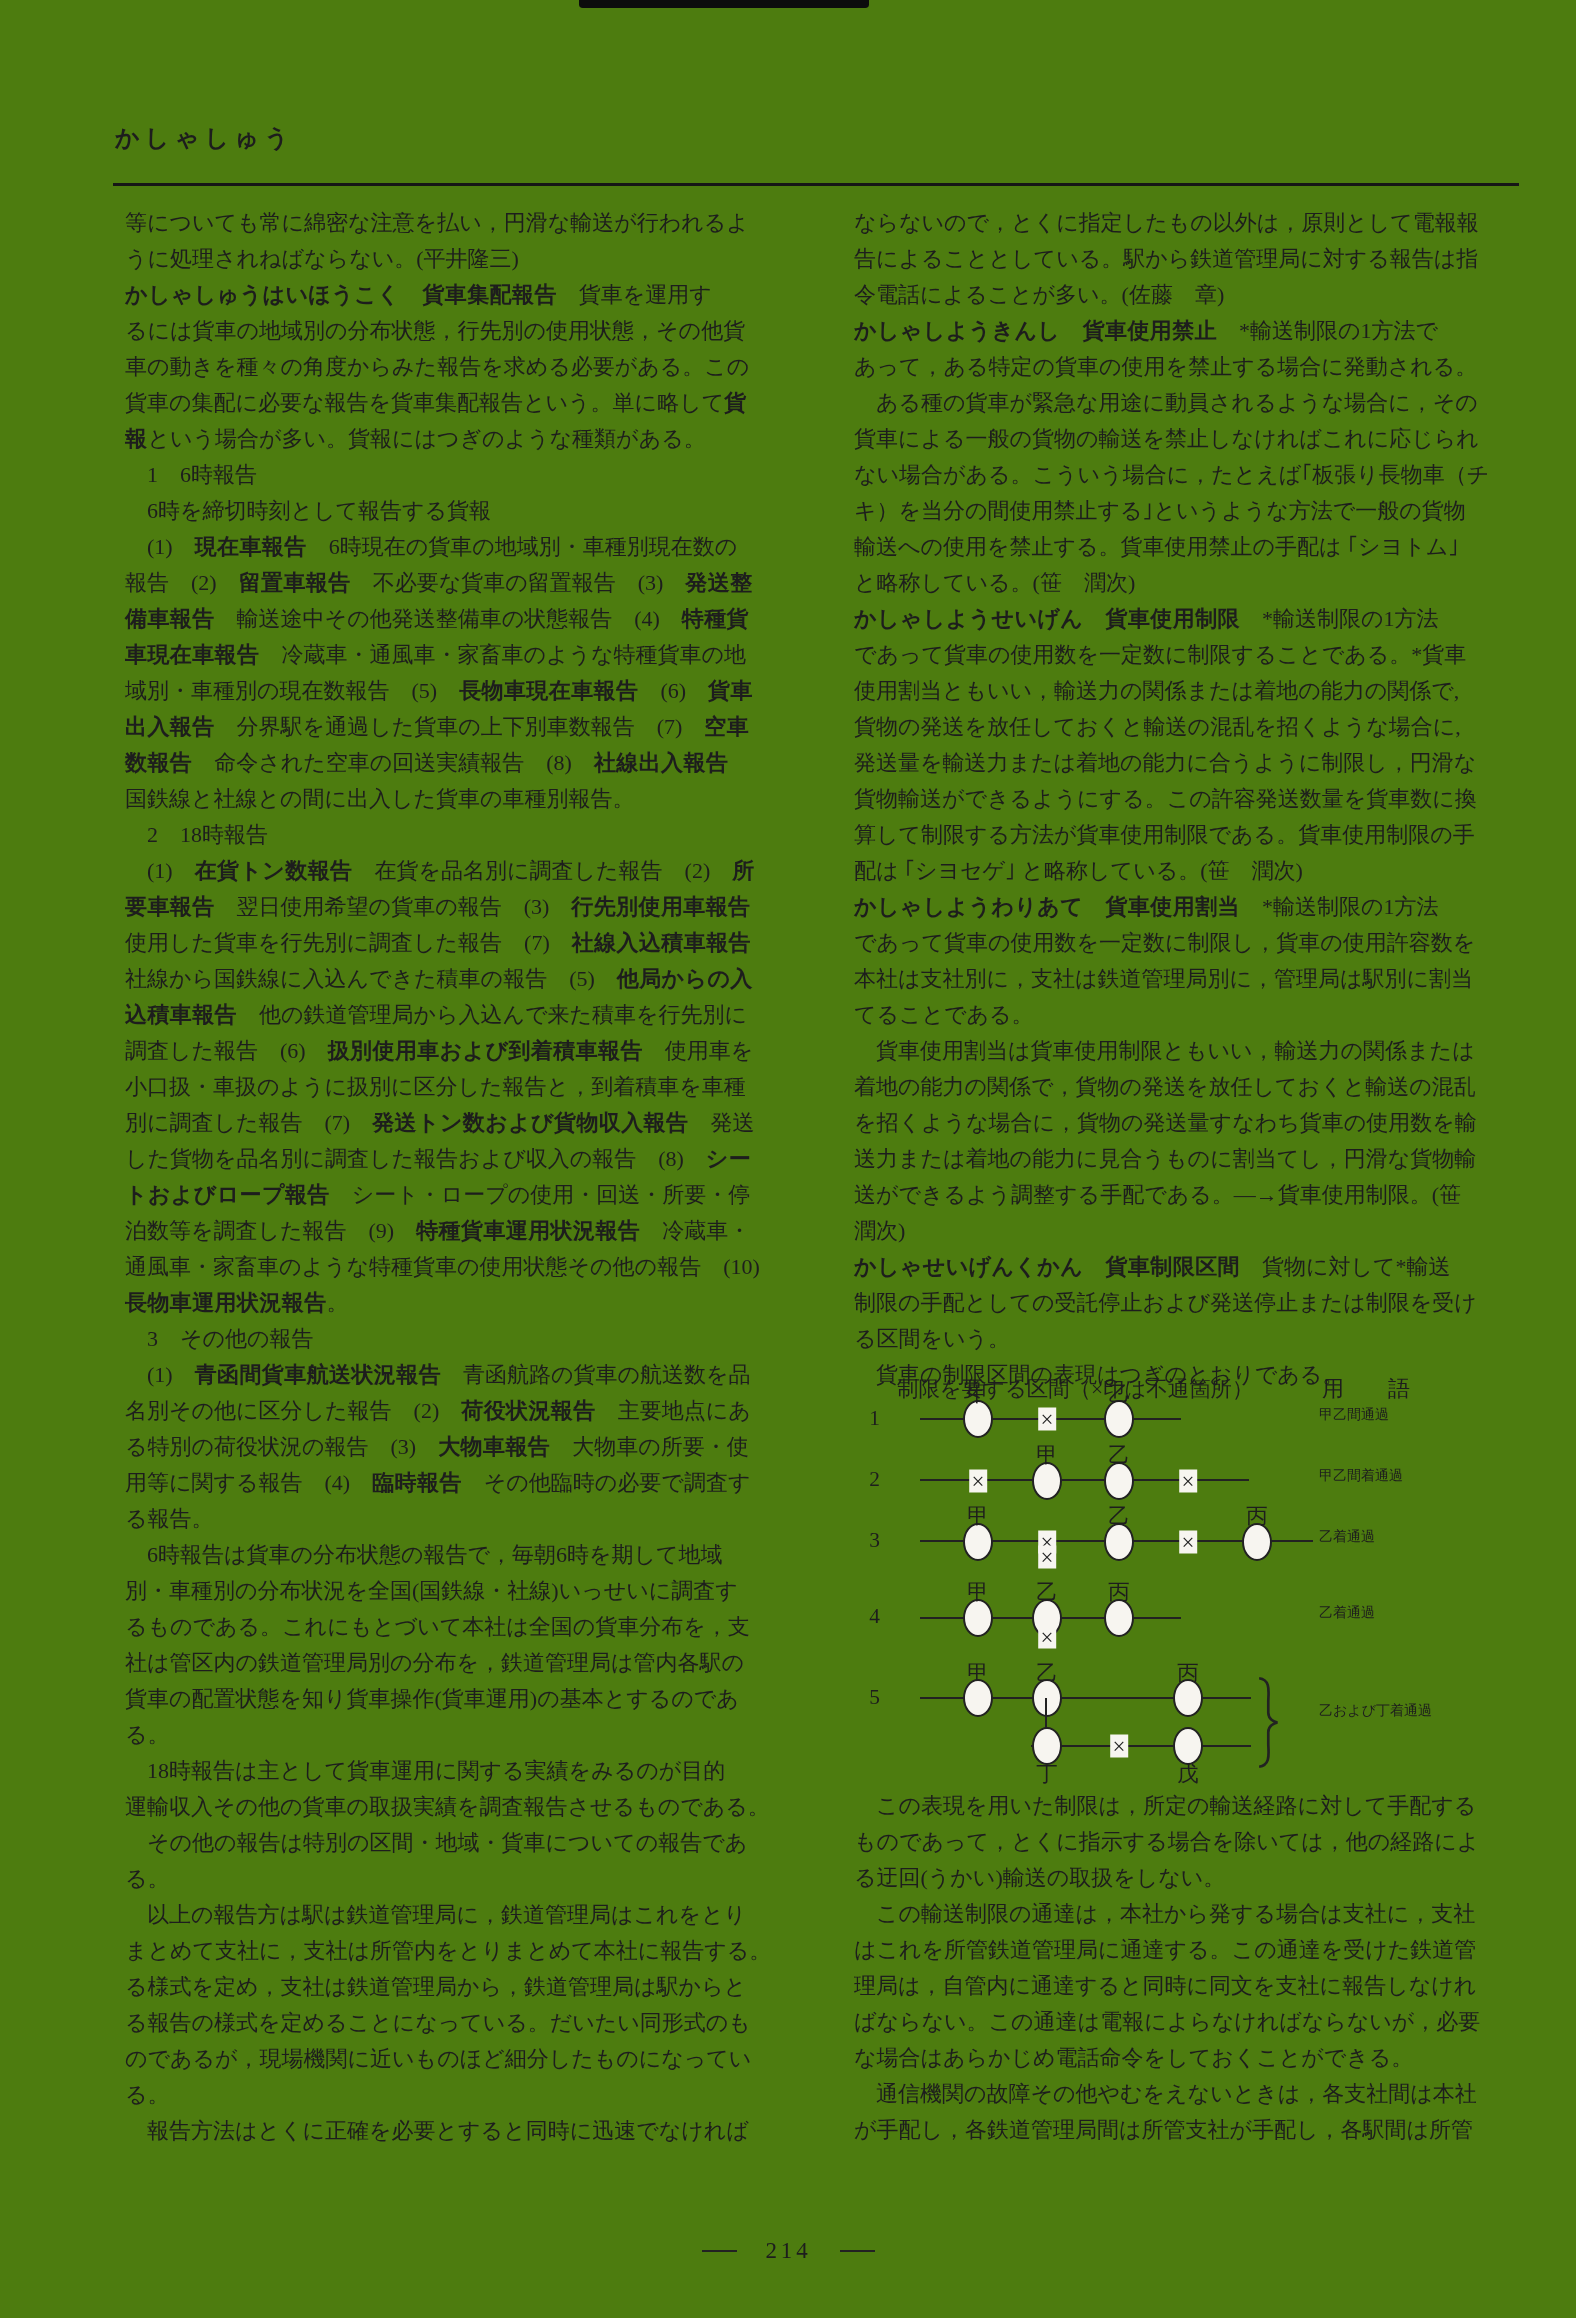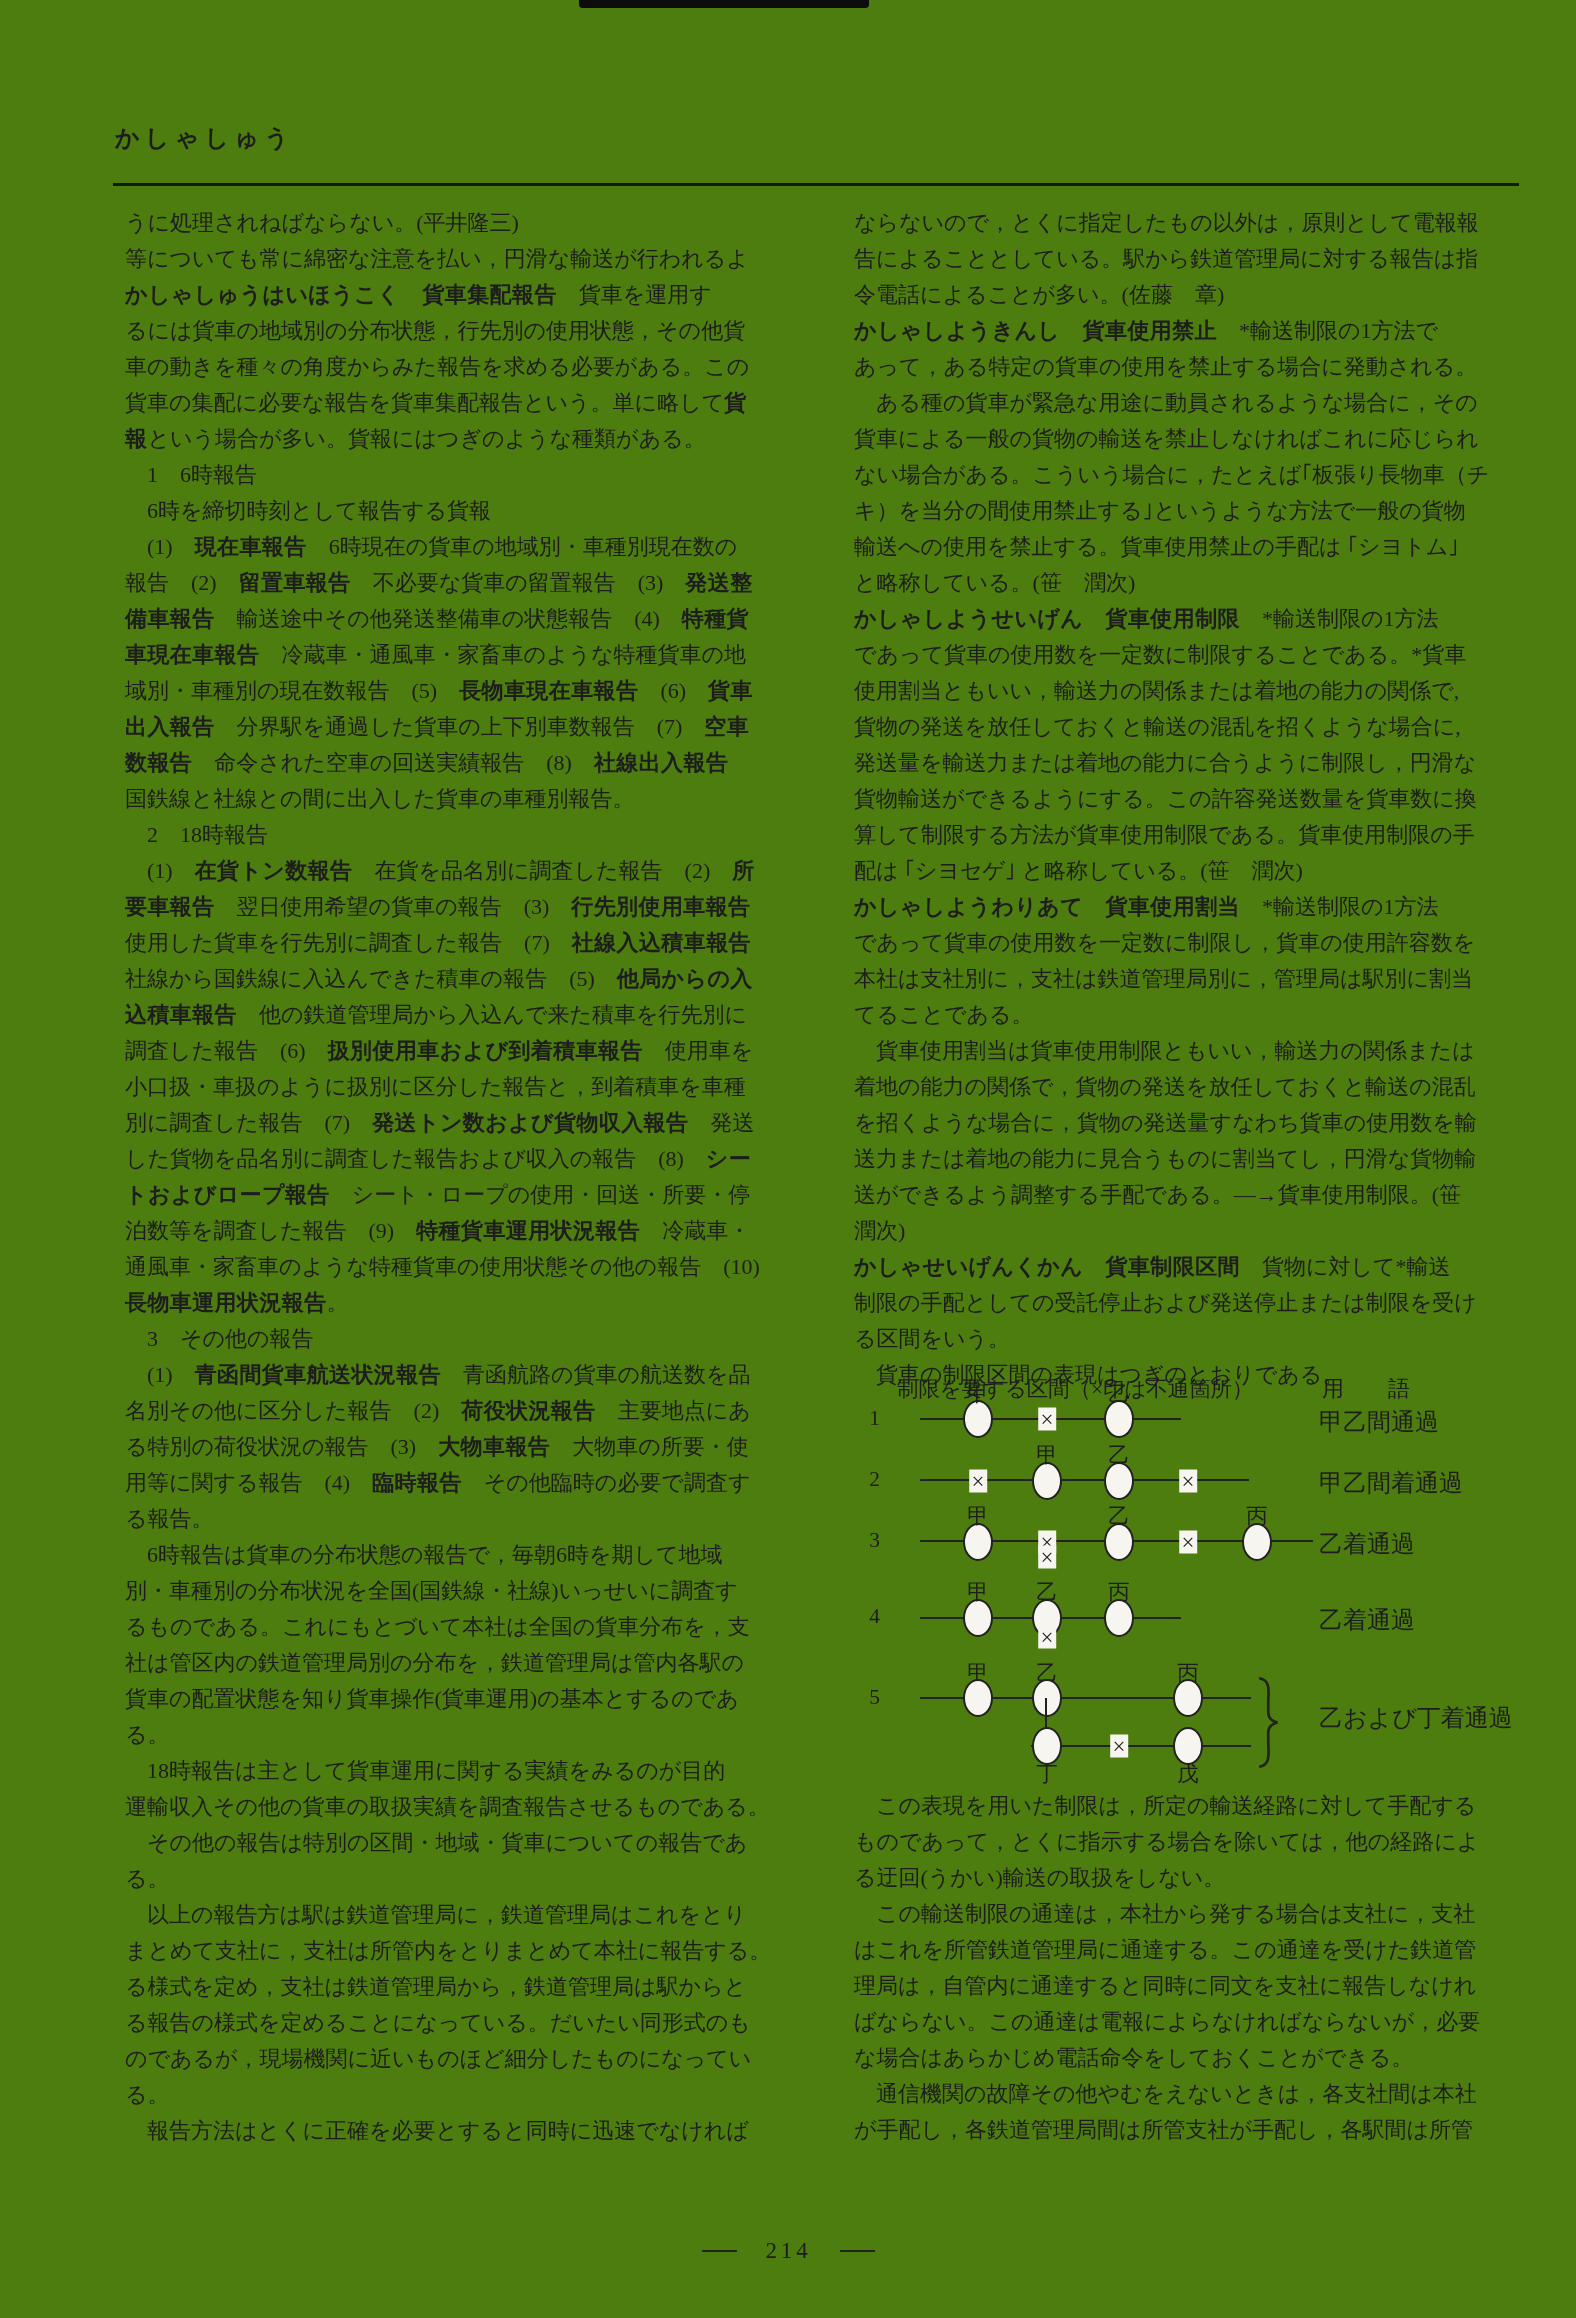--- a/index.html
+++ b/index.html
@@ -58,8 +58,8 @@
   <div class="header-rule"></div>
 
   <div class="col" style="left:125px;top:205px;">
+      <div class="tline"><span>等についても常に綿密な注意を払い，円滑な輸送が行われるよ</span></div>
       <div class="tline"><span>うに処理されねばならない。(平井隆三)</span></div>
-      <div class="tline"><span>等についても常に綿密な注意を払い，円滑な輸送が行われるよ</span></div>
       <div class="tline"><span class="bterm">かしゃしゅうはいほうこく　貨車集配報告</span><span>　貨車を運用す</span></div>
       <div class="tline"><span>るには貨車の地域別の分布状態，行先別の使用状態，その他貨</span></div>
       <div class="tline"><span>車の動きを種々の角度からみた報告を求める必要がある。この</span></div>

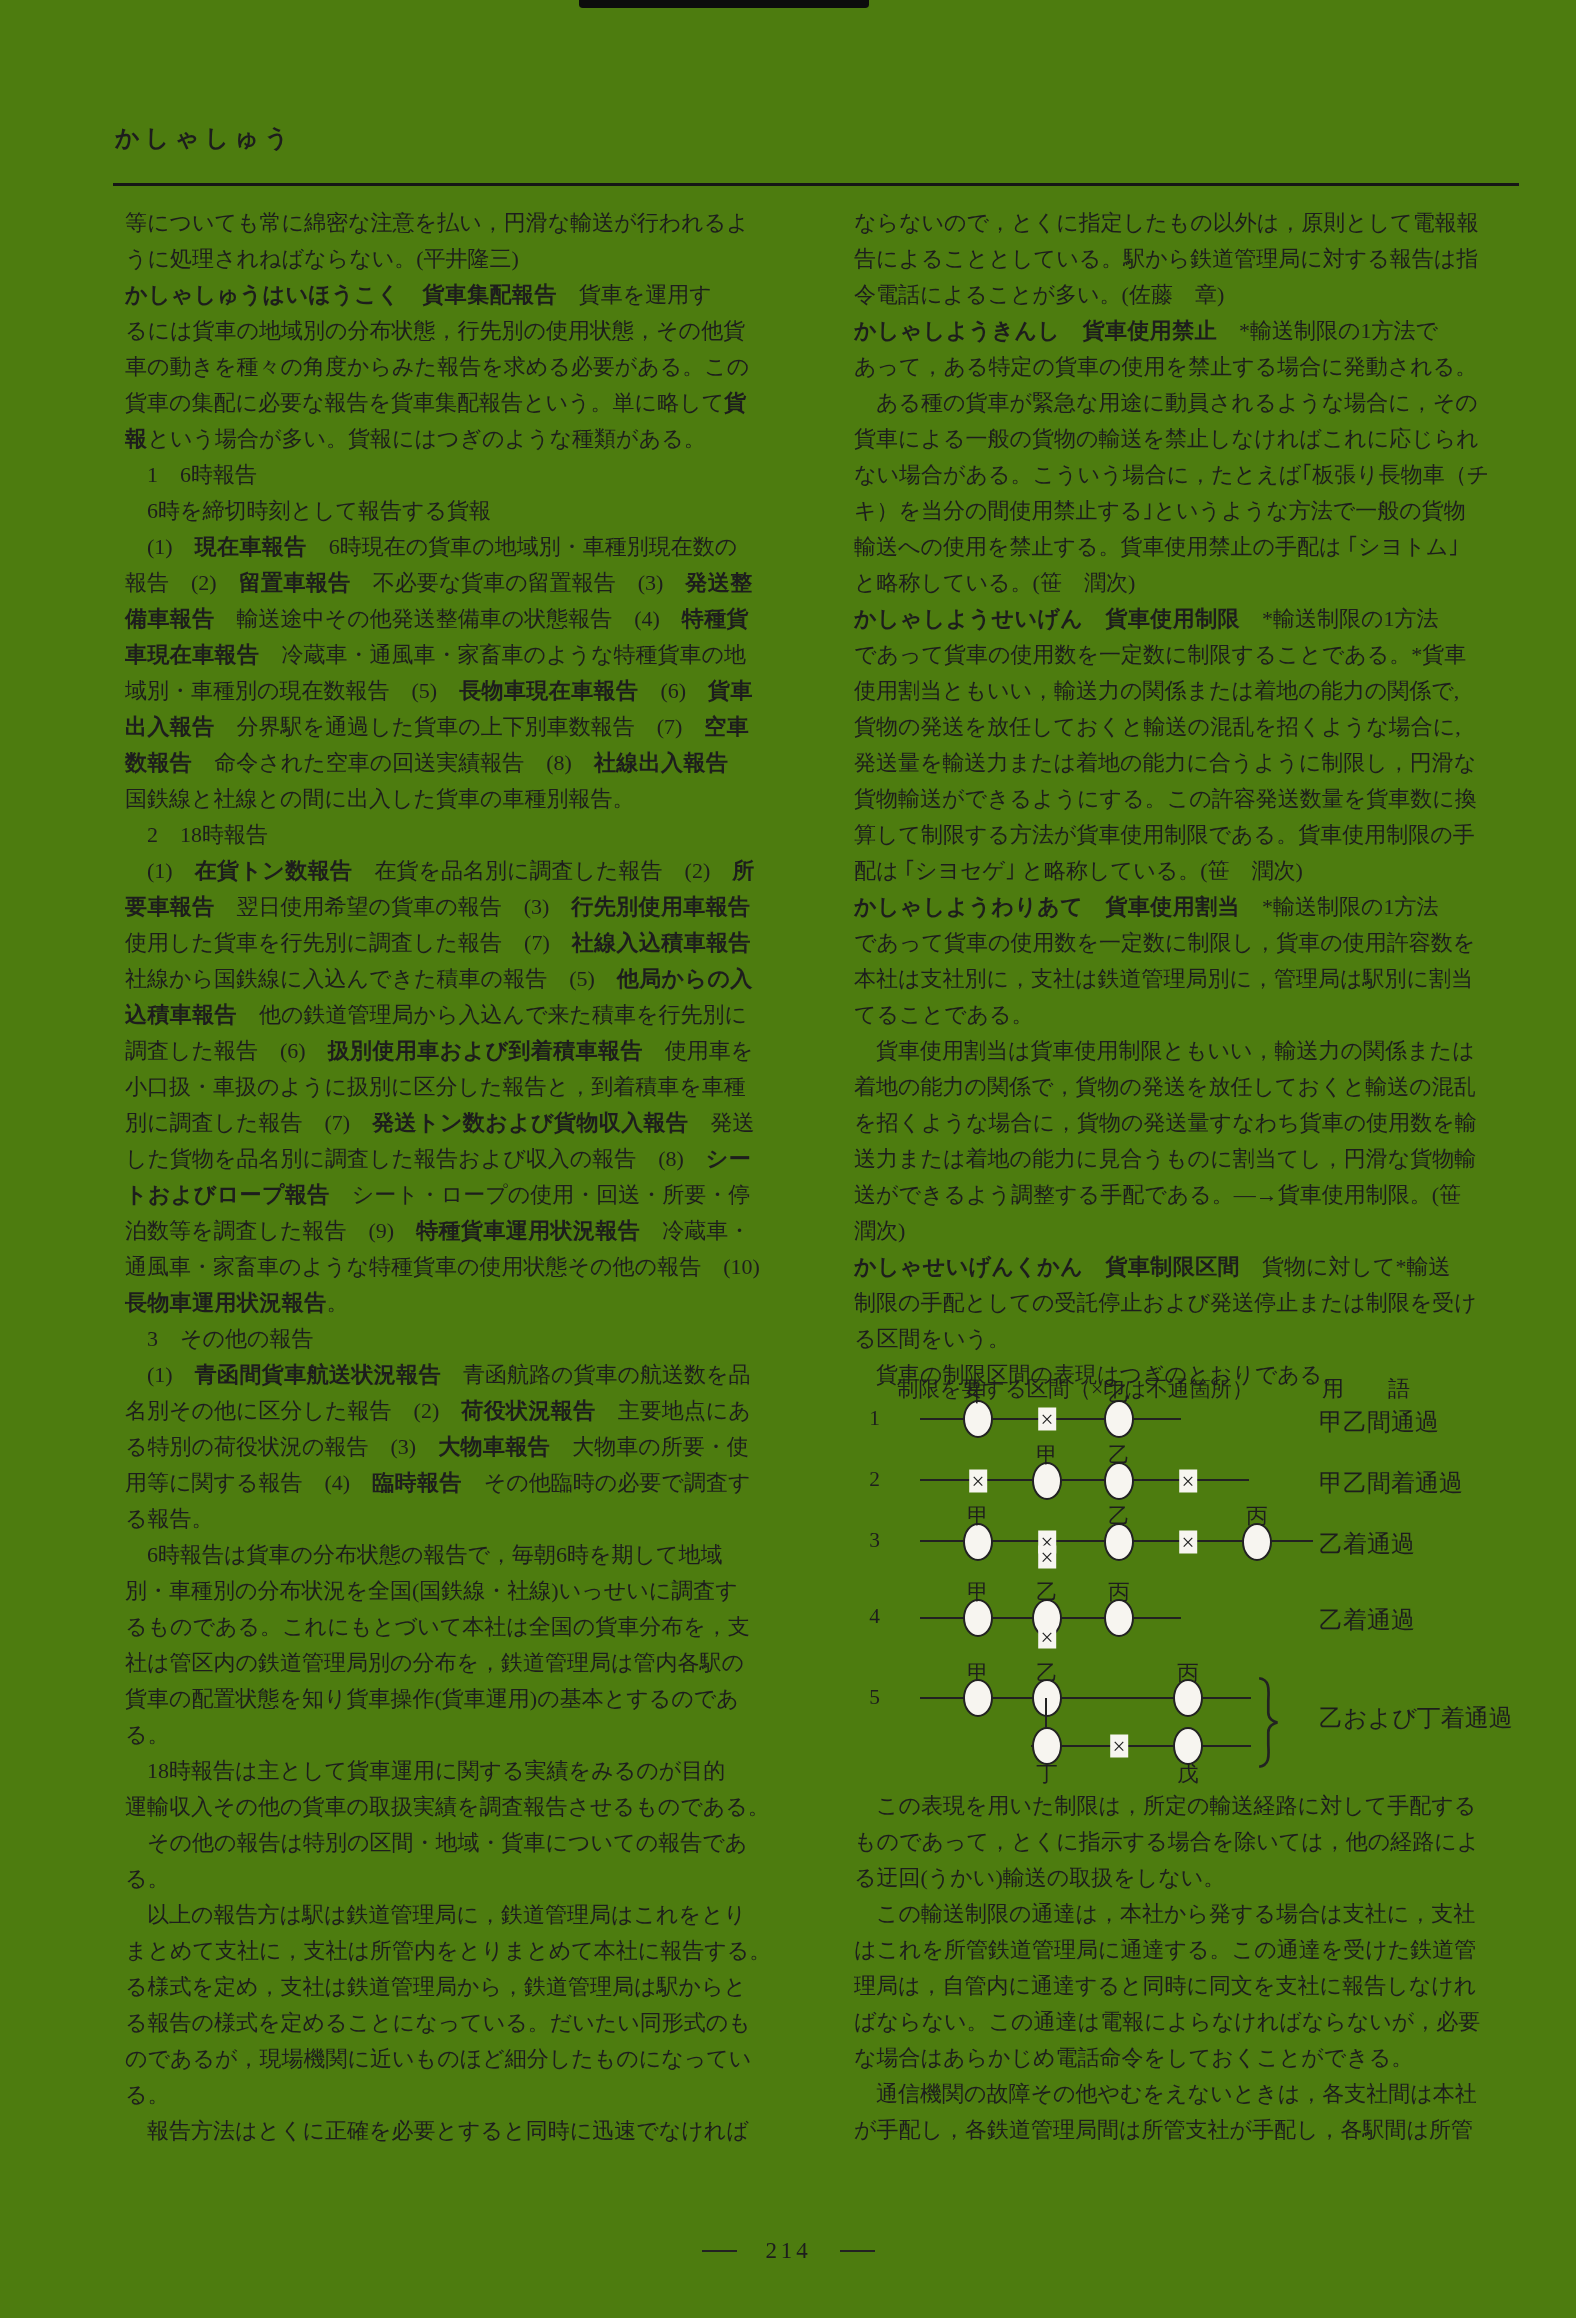--- a/index.html
+++ b/index.html
@@ -41,7 +41,7 @@
     font-size:23px;line-height:1;background:#f7f5f0;padding:0 2.3px;
   }
   .st-label{position:absolute;transform:translateX(-50%);font-size:21.4px;line-height:23px;}
-  .d-term{position:absolute;font-size:24px;white-space:pre;font-family:Liberation Serif, serif;}
+  .d-term{position:absolute;font-size:14px;white-space:pre;font-family:Liberation Serif, serif;}
   
   .footer{position:absolute;left:0;top:2238px;width:100%;display:flex;justify-content:center;align-items:center;gap:29px;}
   .footer-dash{width:35px;height:2.3px;background:#222;}

